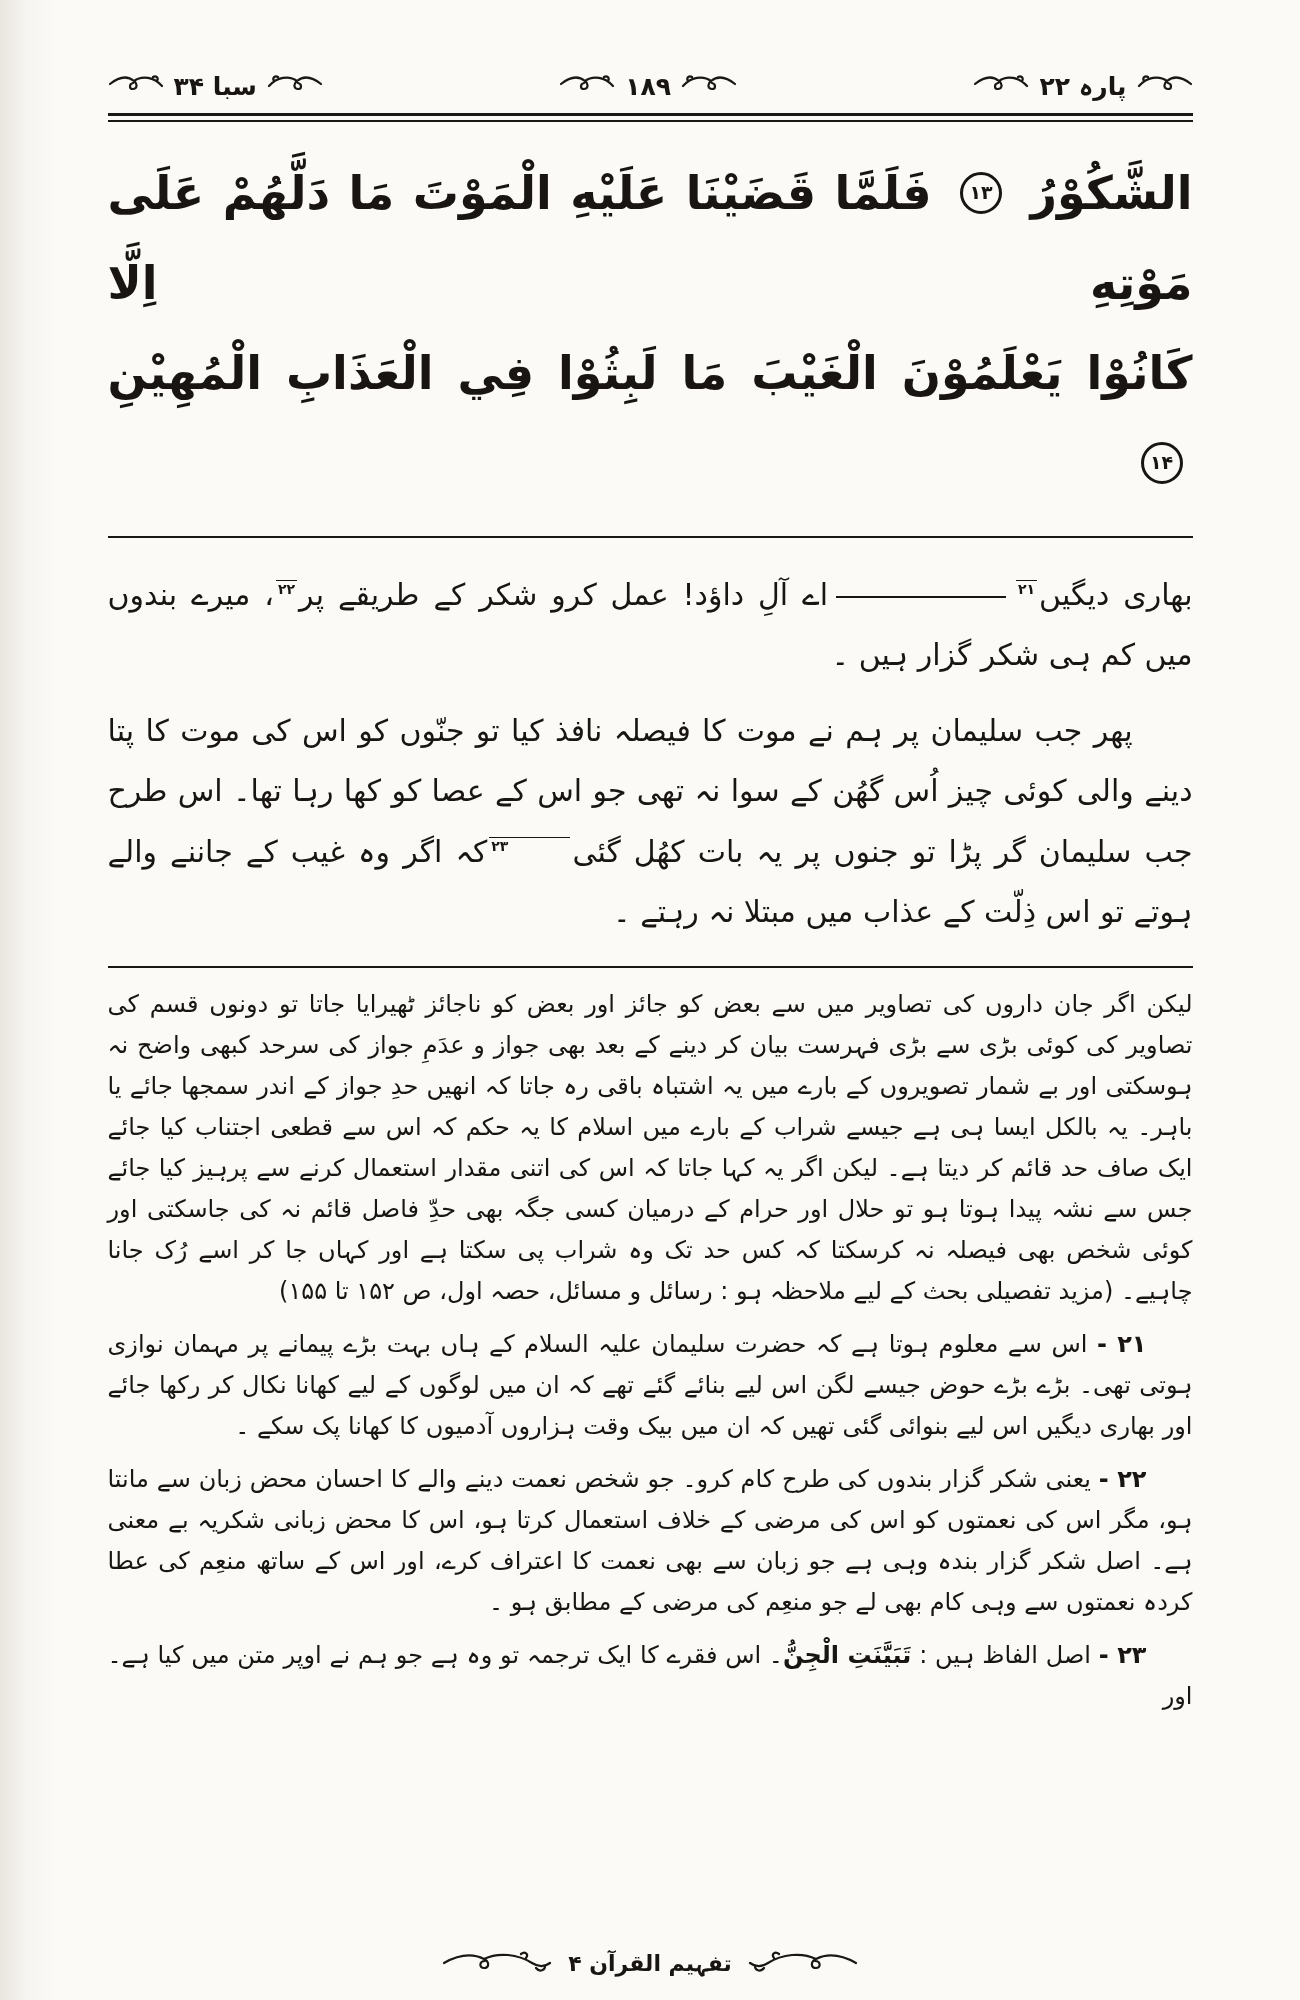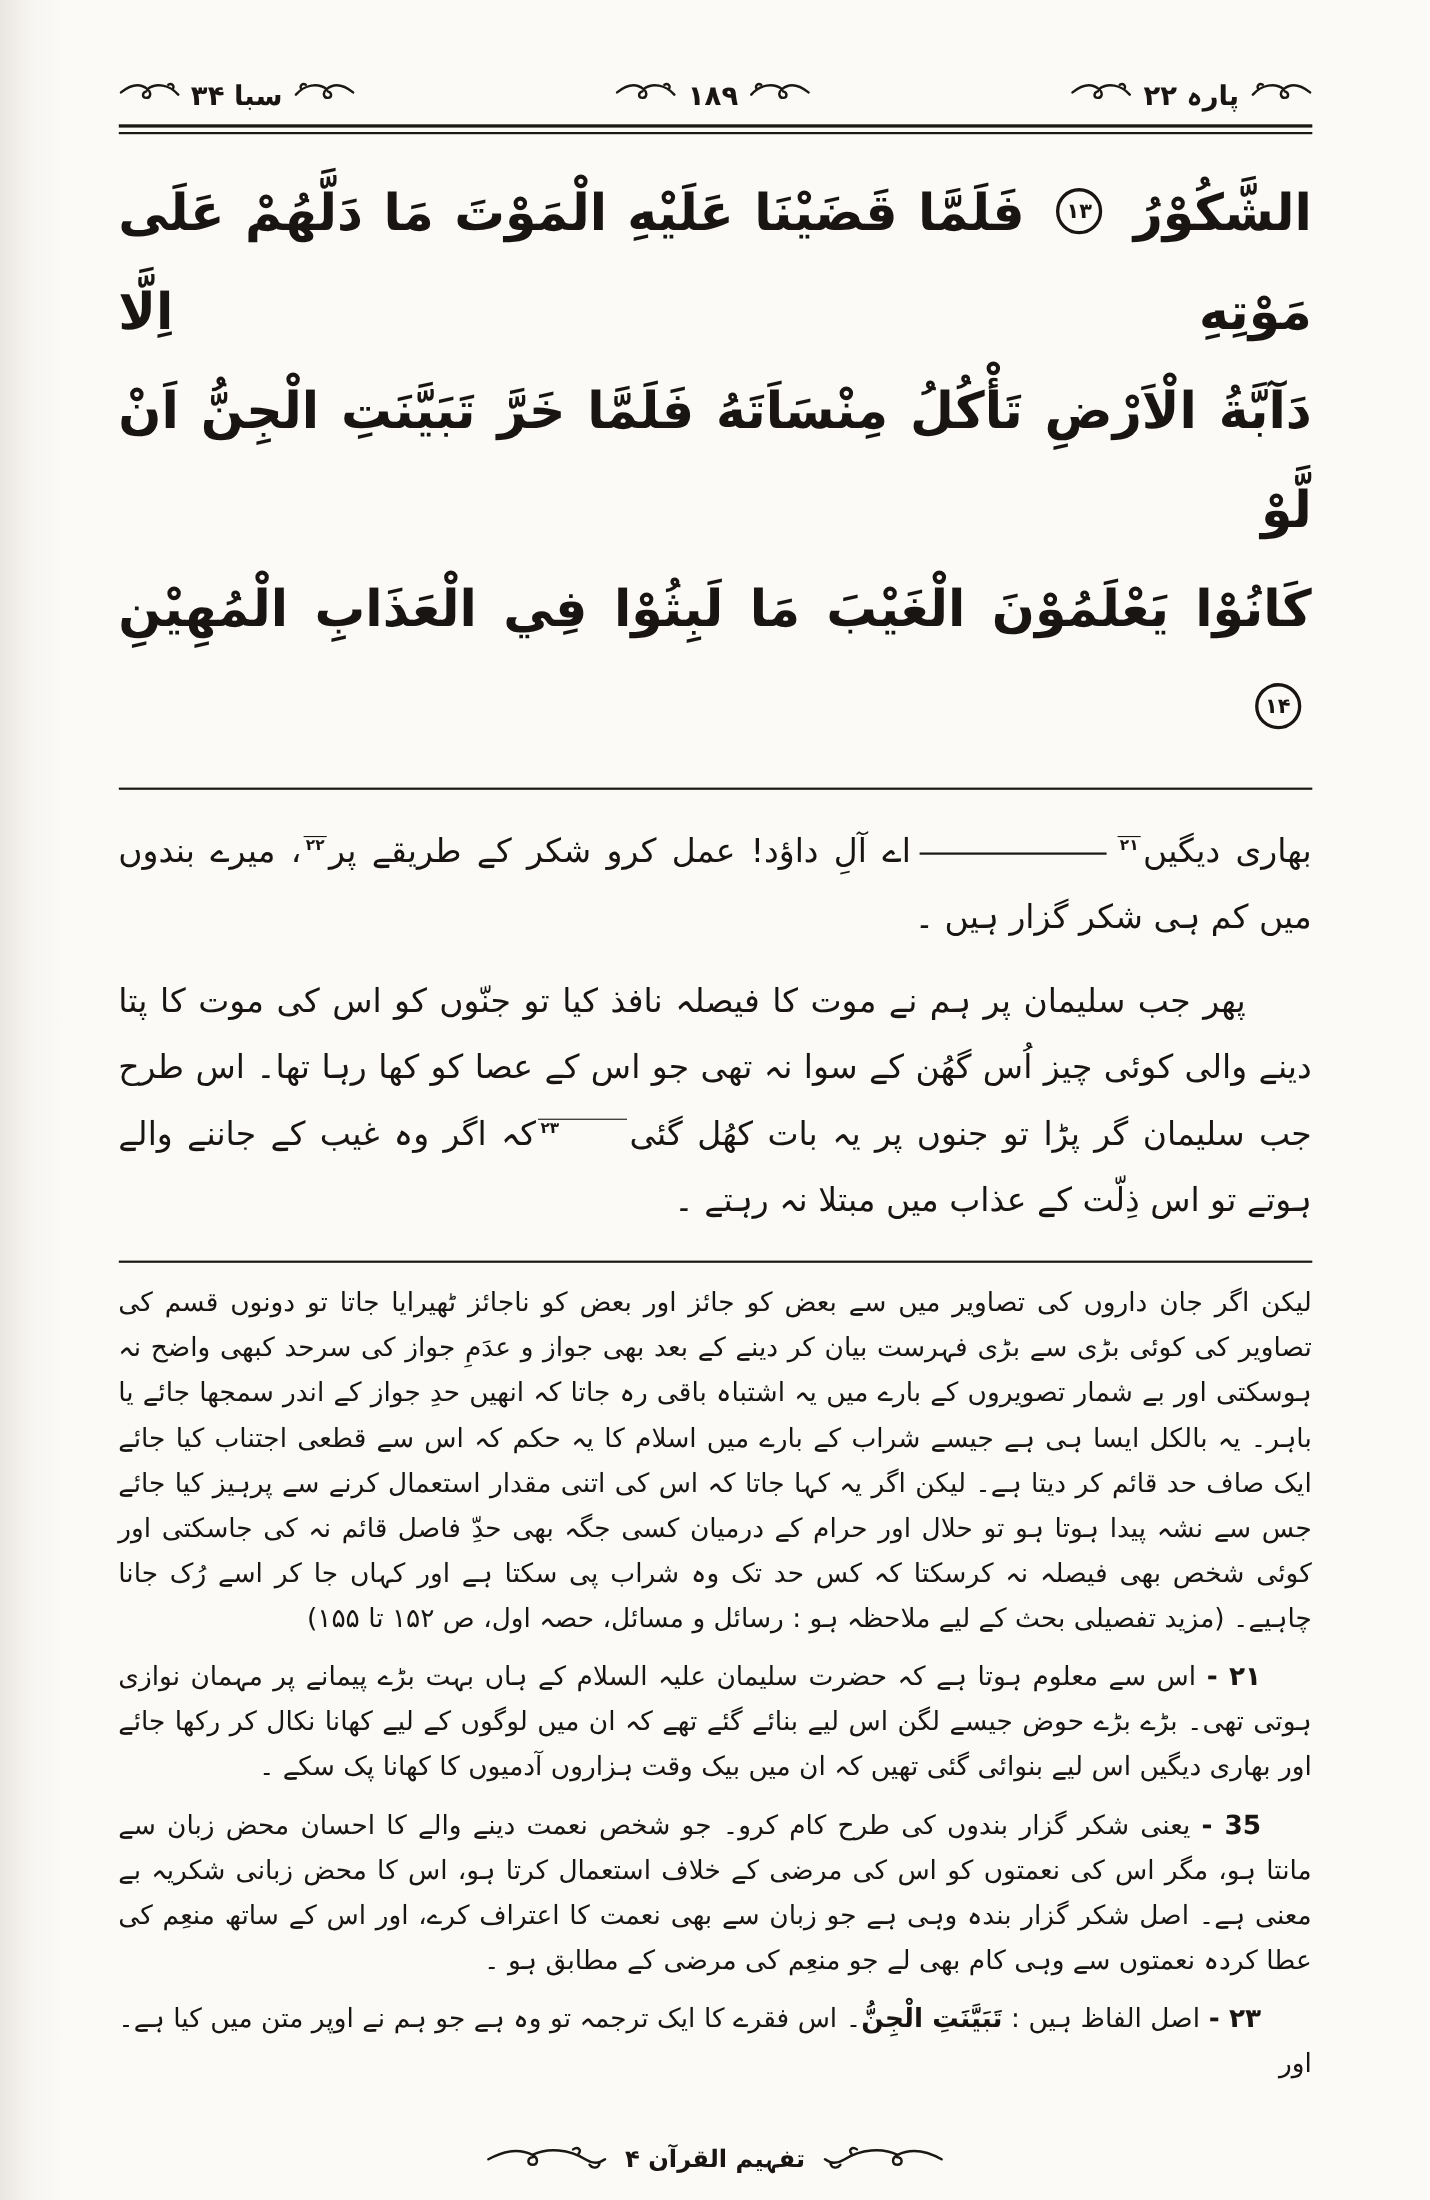--- a/index.html
+++ b/index.html
@@ -116,9 +116,6 @@
         <span>فَلَمَّا قَضَيْنَا عَلَيْهِ الْمَوْتَ مَا دَلَّهُمْ عَلَى مَوْتِهِ اِلَّا</span>
       </div>
       <div class="qline">
-        <span>دَآبَّةُ الْاَرْضِ تَأْكُلُ مِنْسَاَتَهُ فَلَمَّا خَرَّ تَبَيَّنَتِ الْجِنُّ اَنْ لَّوْ</span>
-      </div>
-      <div class="qline">
         <span>كَانُوْا يَعْلَمُوْنَ الْغَيْبَ مَا لَبِثُوْا فِي الْعَذَابِ الْمُهِيْنِ</span>
         <span class="ayah-mark">۱۴</span>
       </div>

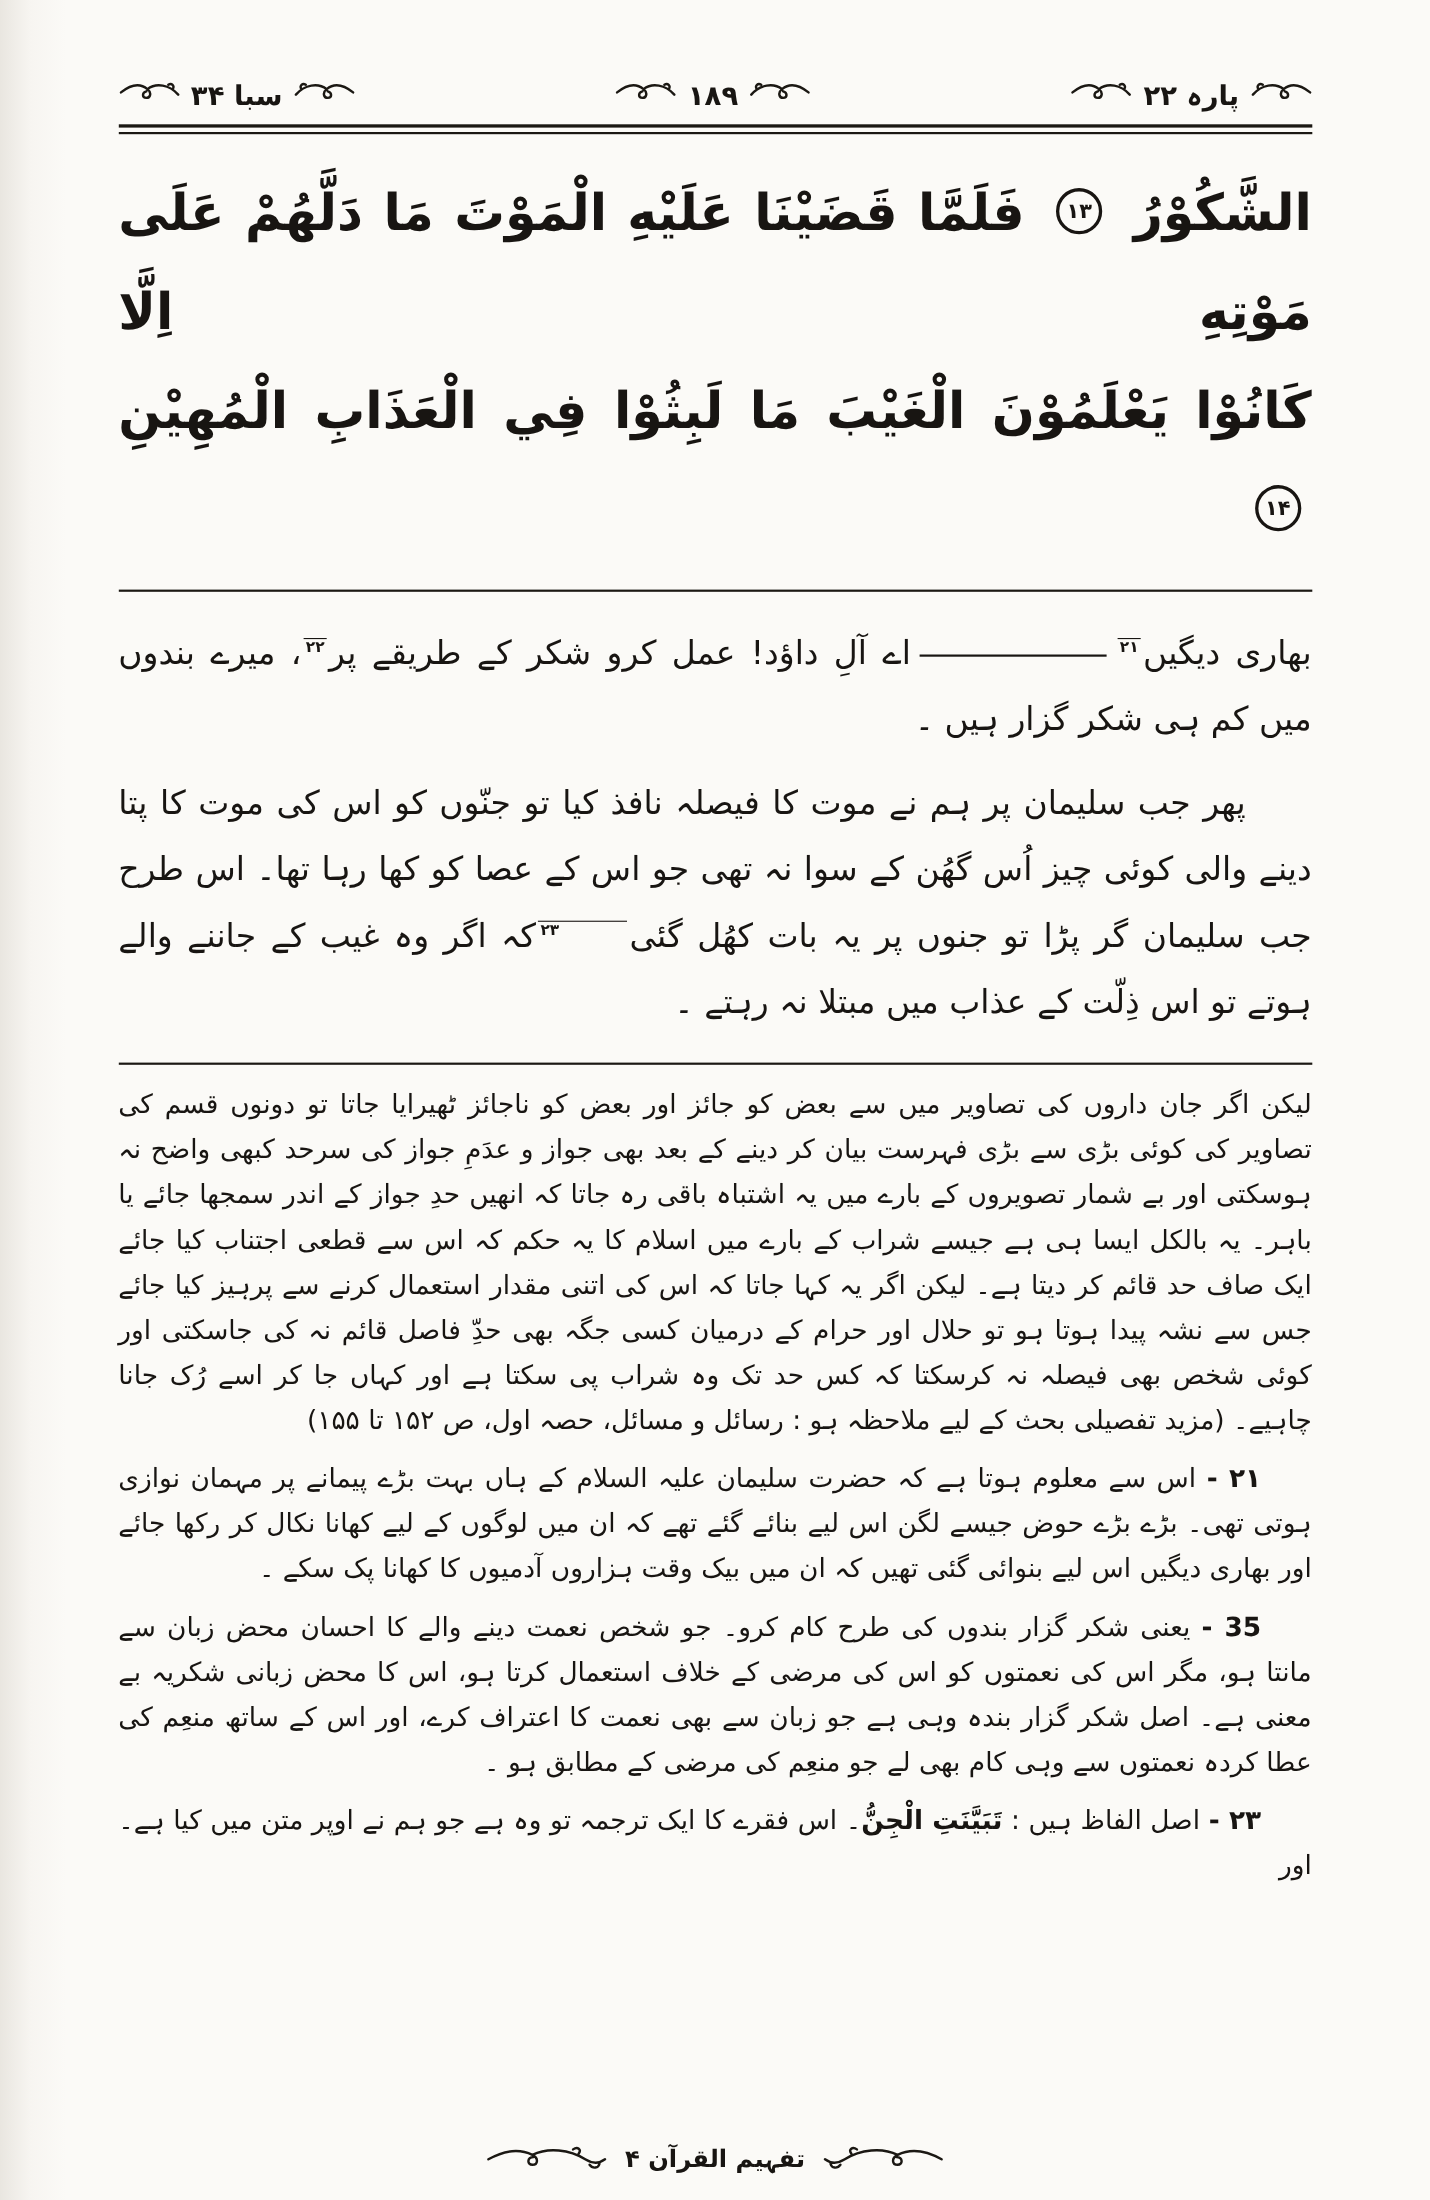--- a/index.html
+++ b/index.html
@@ -143,7 +143,7 @@
         <span>اس سے معلوم ہوتا ہے کہ حضرت سلیمان علیہ السلام کے ہاں بہت بڑے پیمانے پر مہمان نوازی ہوتی تھی۔ بڑے بڑے حوض جیسے لگن اس لیے بنائے گئے تھے کہ ان میں لوگوں کے لیے کھانا نکال کر رکھا جائے اور بھاری دیگیں اس لیے بنوائی گئی تھیں کہ ان میں بیک وقت ہزاروں آدمیوں کا کھانا پک سکے ۔</span>
       </p>
       <p class="note">
-        <span class="note-num">35 -</span>
+        <span class="note-num">۲۲ -</span>
         <span>یعنی شکر گزار بندوں کی طرح کام کرو۔ جو شخص نعمت دینے والے کا احسان محض زبان سے مانتا ہو، مگر اس کی نعمتوں کو اس کی مرضی کے خلاف استعمال کرتا ہو، اس کا محض زبانی شکریہ بے معنی ہے۔ اصل شکر گزار بندہ وہی ہے جو زبان سے بھی نعمت کا اعتراف کرے، اور اس کے ساتھ منعِم کی عطا کردہ نعمتوں سے وہی کام بھی لے جو منعِم کی مرضی کے مطابق ہو ۔</span>
       </p>
       <p class="note">

